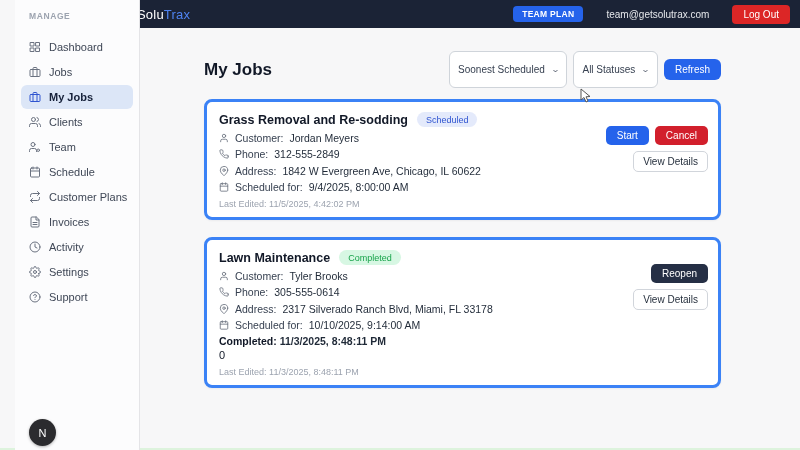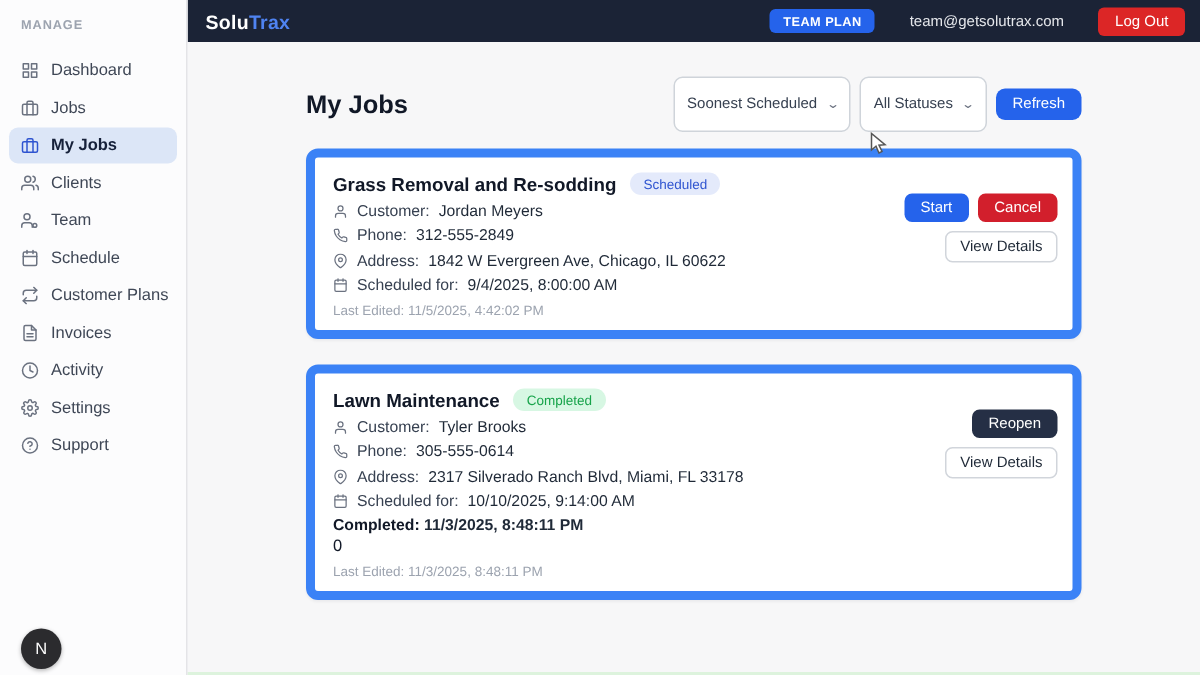--- a/index.html
+++ b/index.html
@@ -32,7 +32,7 @@
 
   
   .sidebar {
-    position:absolute; left:0; top:0; width:125px; height:450px;
+    position:absolute; left:15px; top:0; width:125px; height:450px;
     background:#fcfcfd; border-right:1px solid #e4e4e7; z-index:2;
   }
   .sidebar-header {

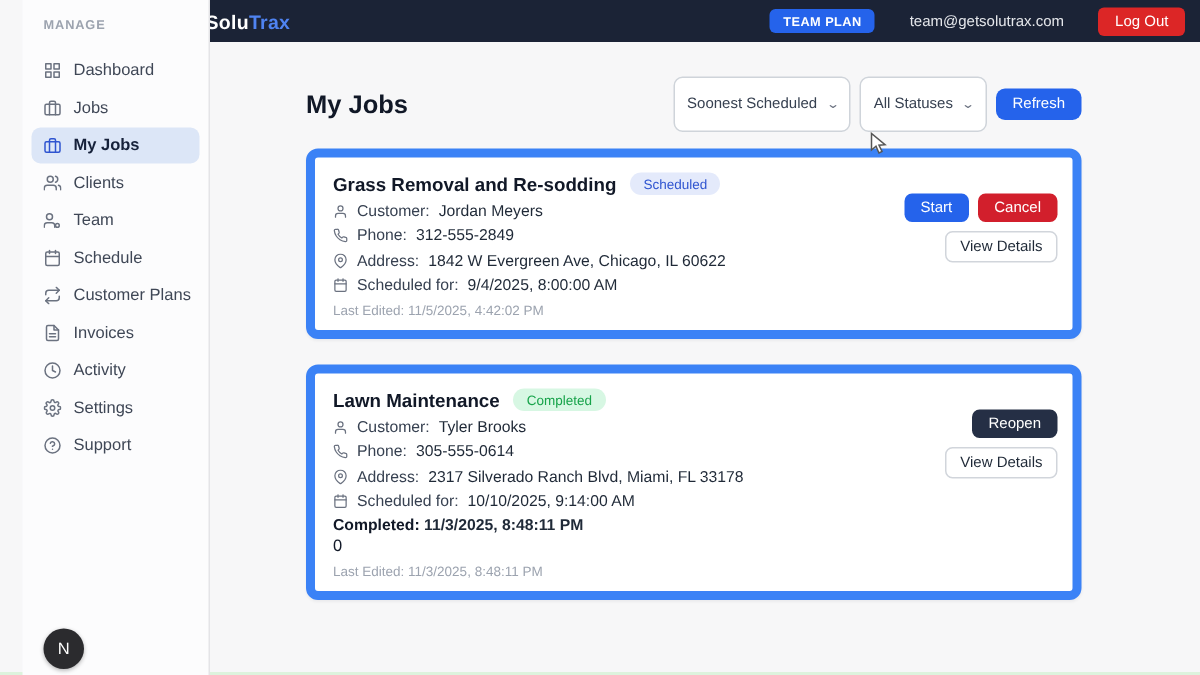--- a/index.html
+++ b/index.html
@@ -16,7 +16,7 @@
     background:#1b2336; display:flex; align-items:center;
     padding:0 10px 0 12px;
   }
-  .brand { font-size:13px; font-weight:bold; letter-spacing:.2px; }
+  .brand { font-size:13px; font-weight:normal; letter-spacing:.2px; }
   .brand .p1 { color:#ffffff; }
   .brand .p2 { color:#4f83f1; }
   .topbar-right { margin-left:auto; display:flex; align-items:center; gap:23px; }

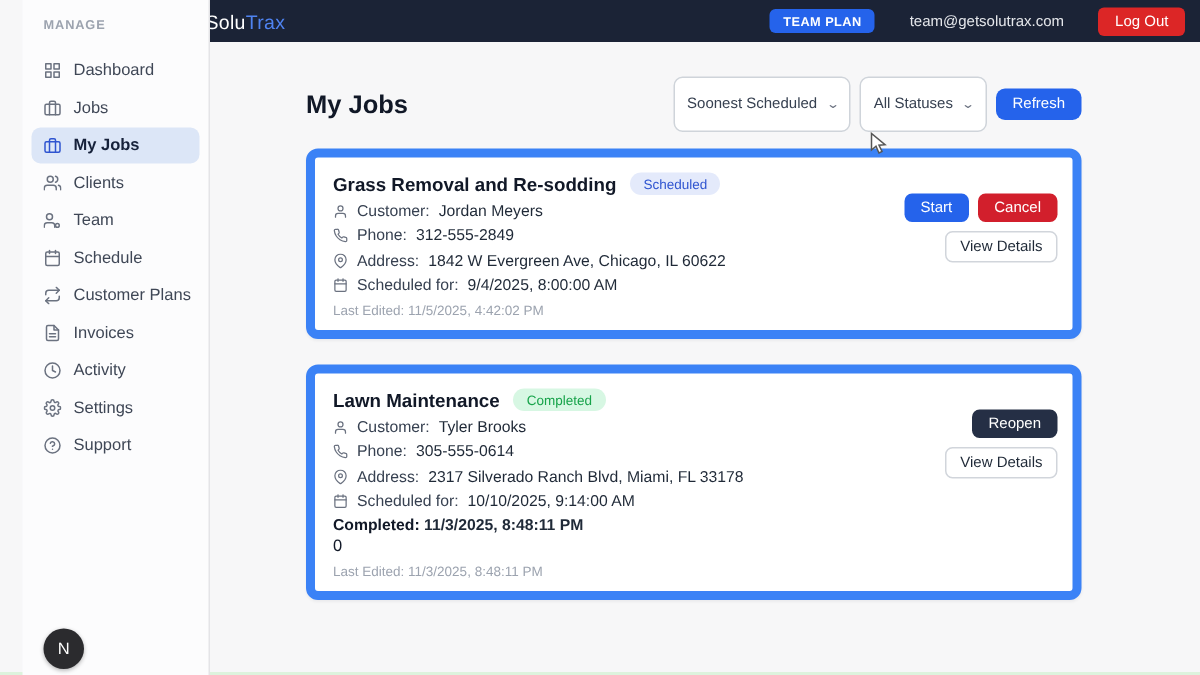--- a/index.html
+++ b/index.html
@@ -79,7 +79,7 @@
 
   
   .card {
-    position:relative; background:#fff; border:6px solid #3b82f6;
+    position:relative; background:#fff; border:3px solid #3b82f6;
     border-radius:8px; padding:10px 25px 8px 12px; margin-top:11px;
     box-shadow:0 1px 2px rgba(16,24,40,.05);
   }

